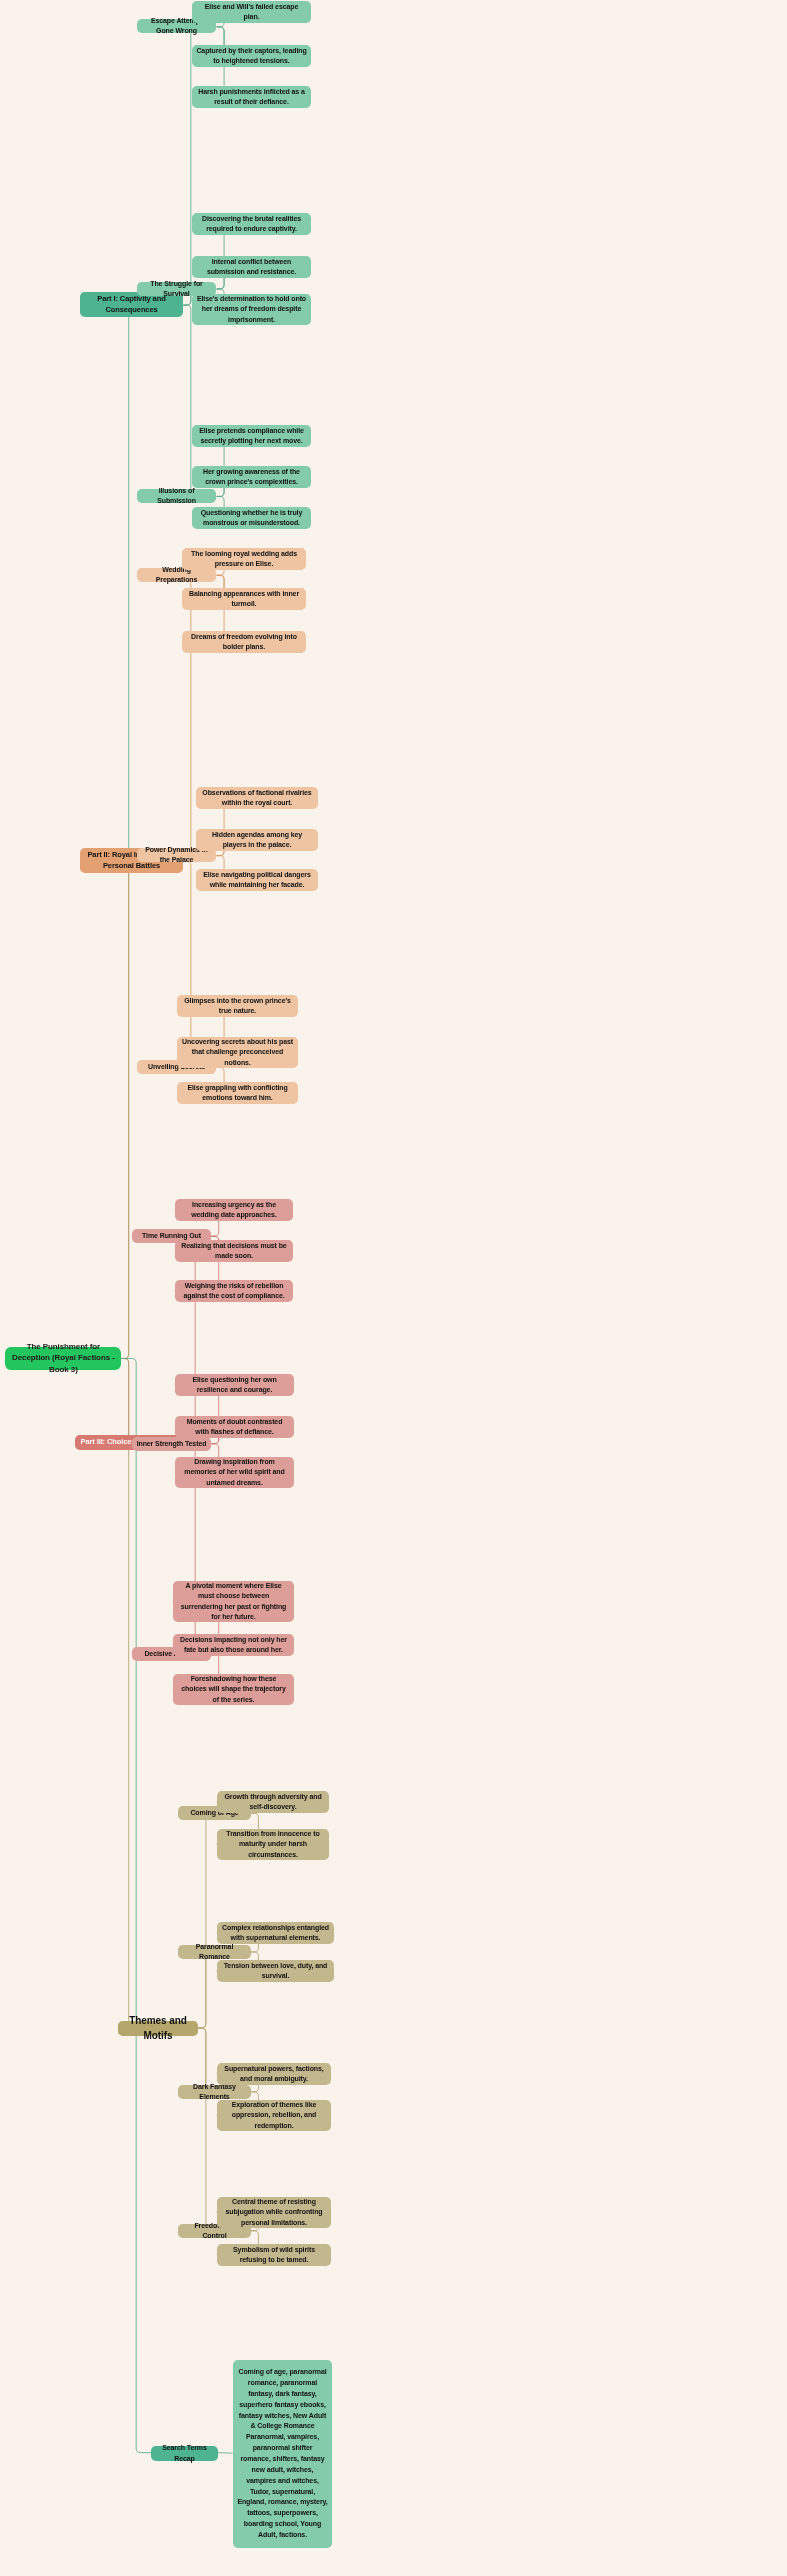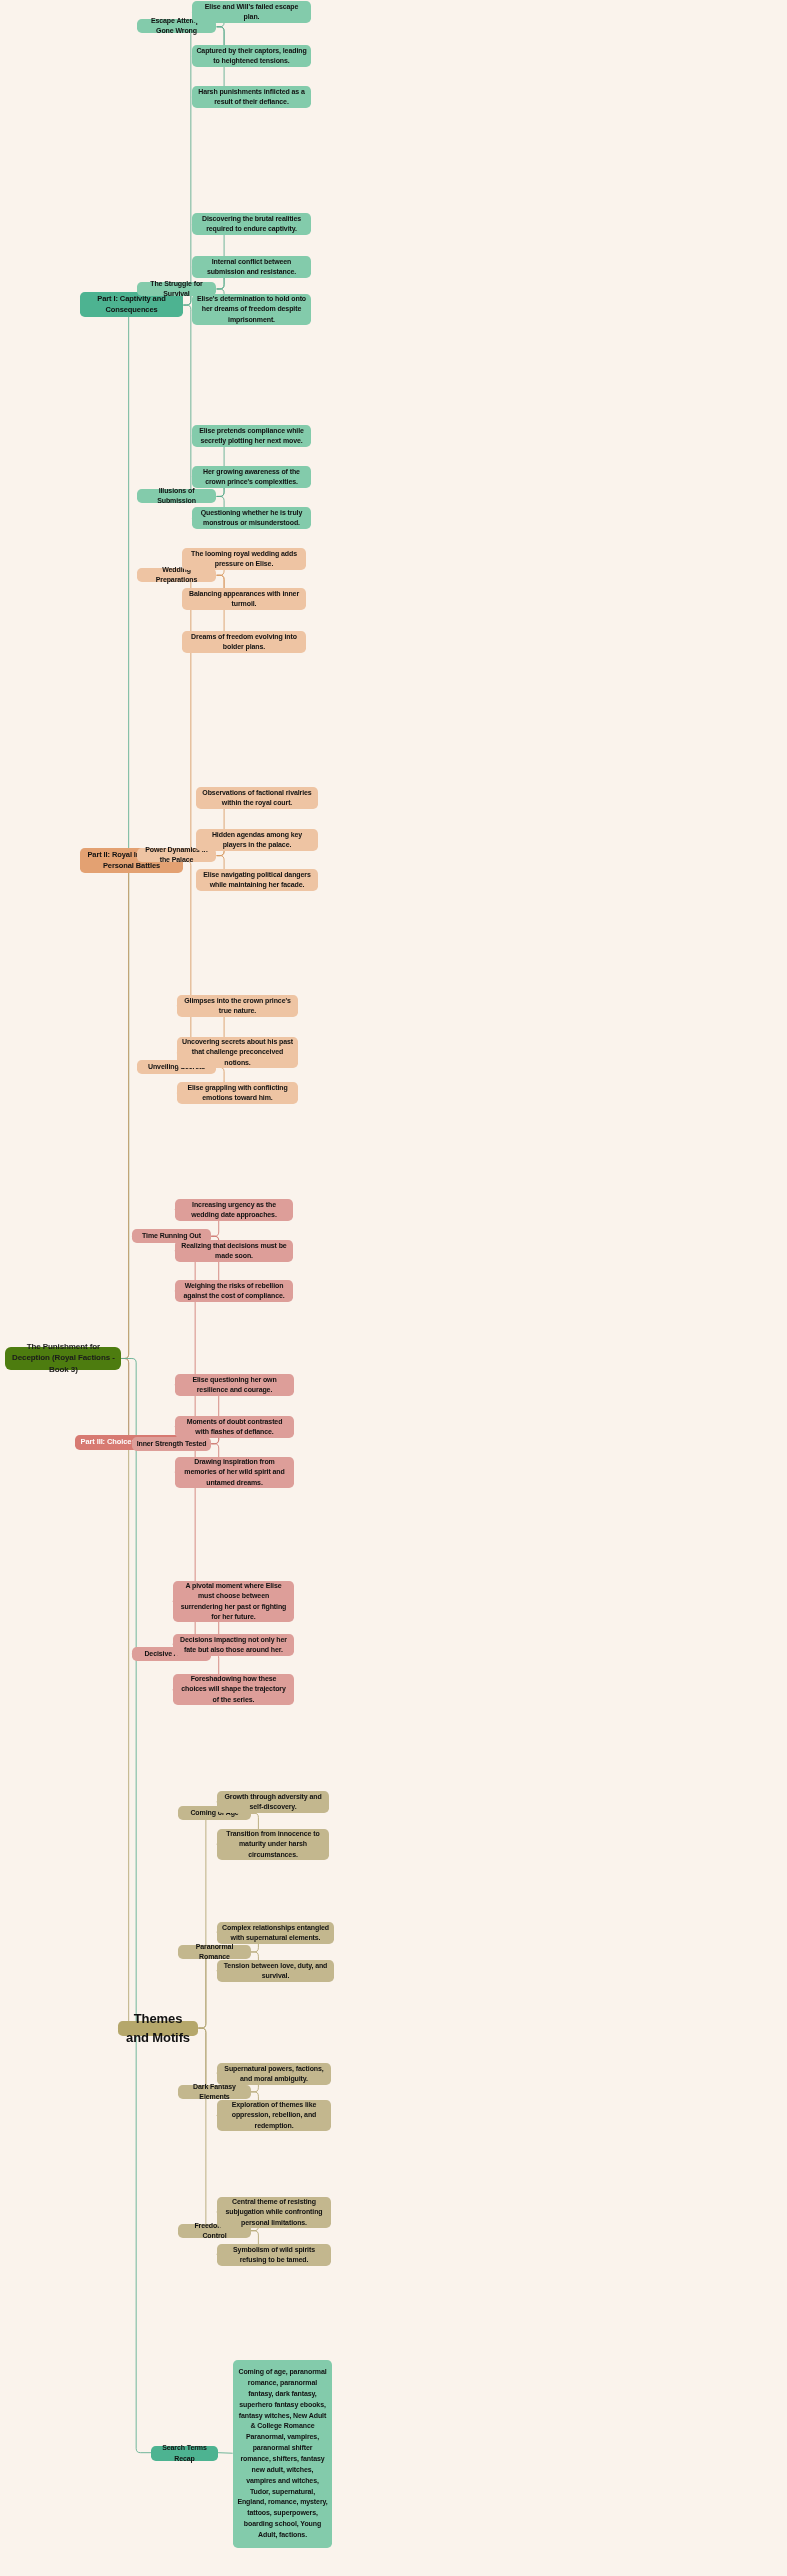--- a/index.html
+++ b/index.html
@@ -38,7 +38,7 @@
 
   
   .n-root{
-    background:#4d7c0f;
+    background:#22c55e;
     color:#1b1b1b;
     font-size:8px;
     border-radius:5.9px;

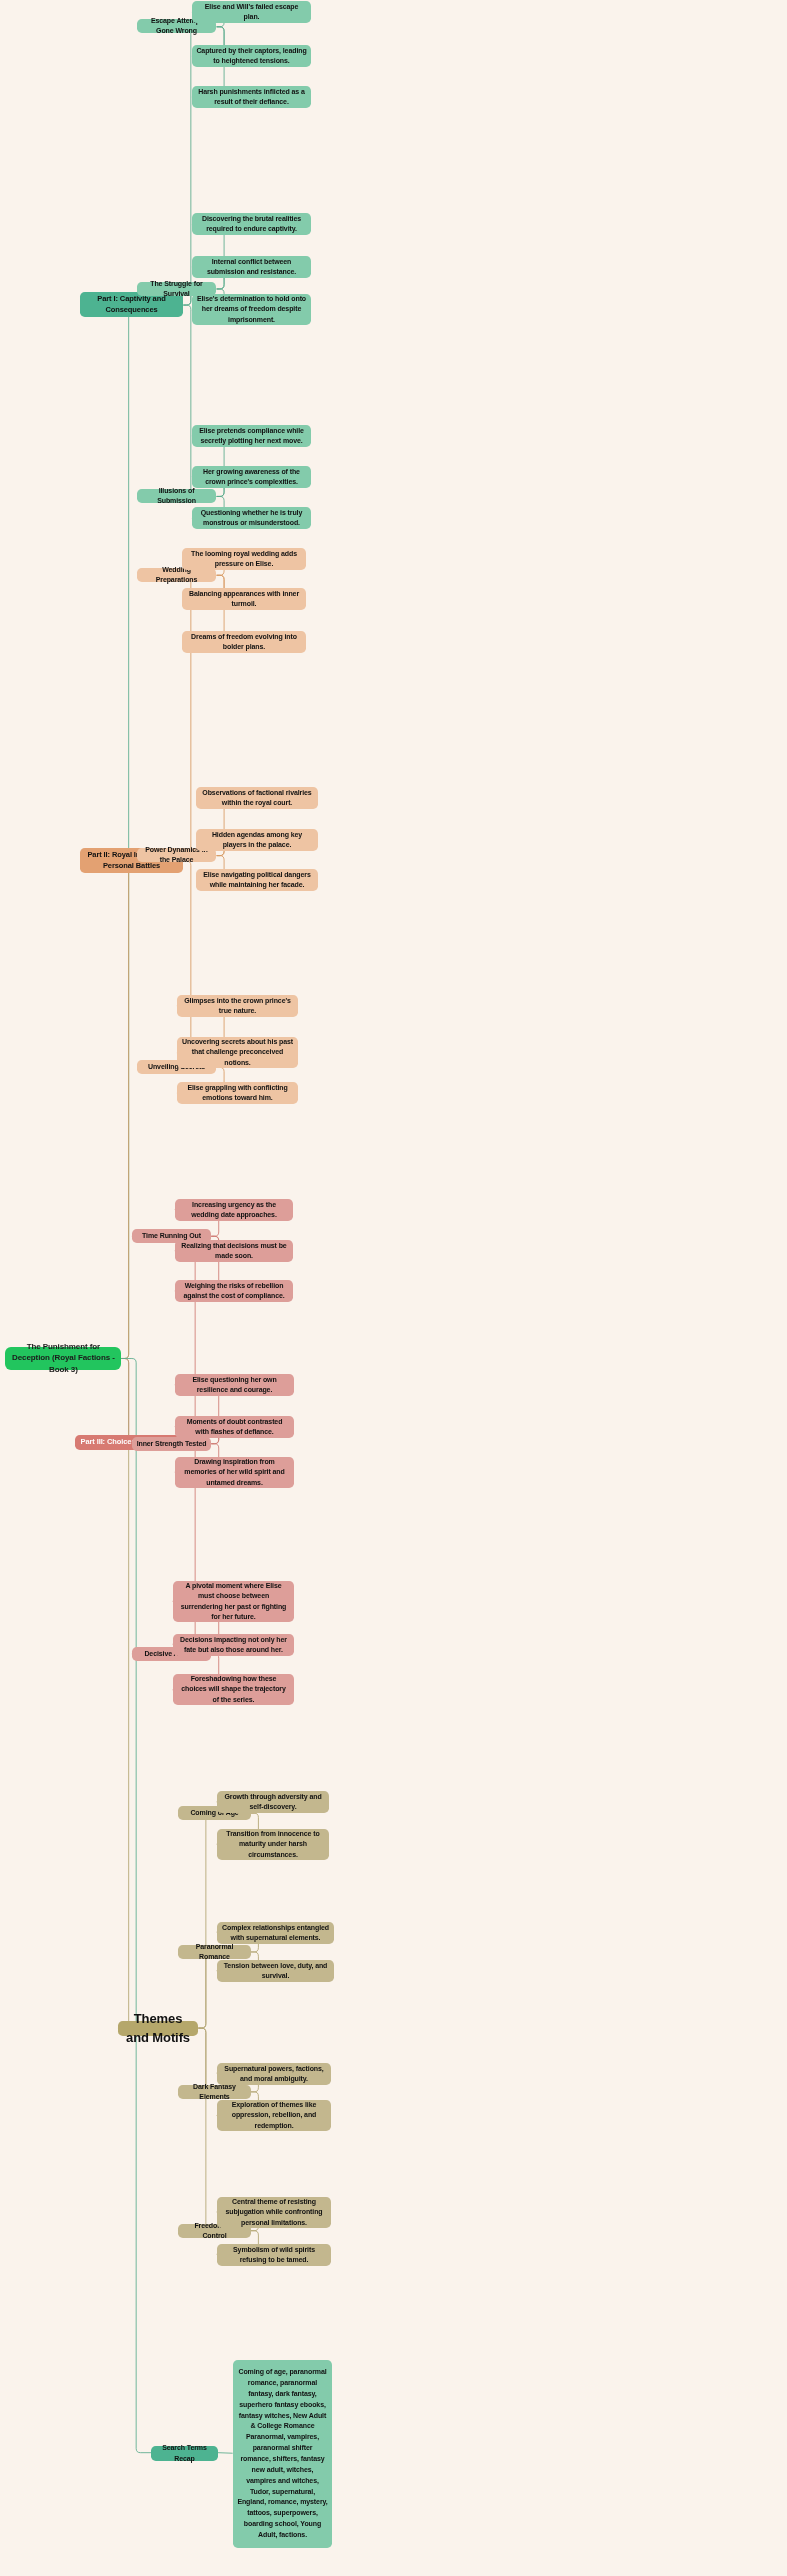--- a/index.html
+++ b/index.html
@@ -56,7 +56,7 @@
   .n-red-2{background:#dd9e99;color:#111;font-size:7px;}
   .n-red-3{background:#dd9e99;color:#111;font-size:7px;}
   
-  .n-khaki-1{background:#b5a76b;color:#111;font-size:13px;}
+  .n-khaki-1{background:#b5a76b;color:#111;font-size:10px;}
   .n-khaki-2{background:#c3b78e;color:#111;font-size:7px;}
   .n-khaki-3{background:#c3b78e;color:#111;font-size:7px;}
   

